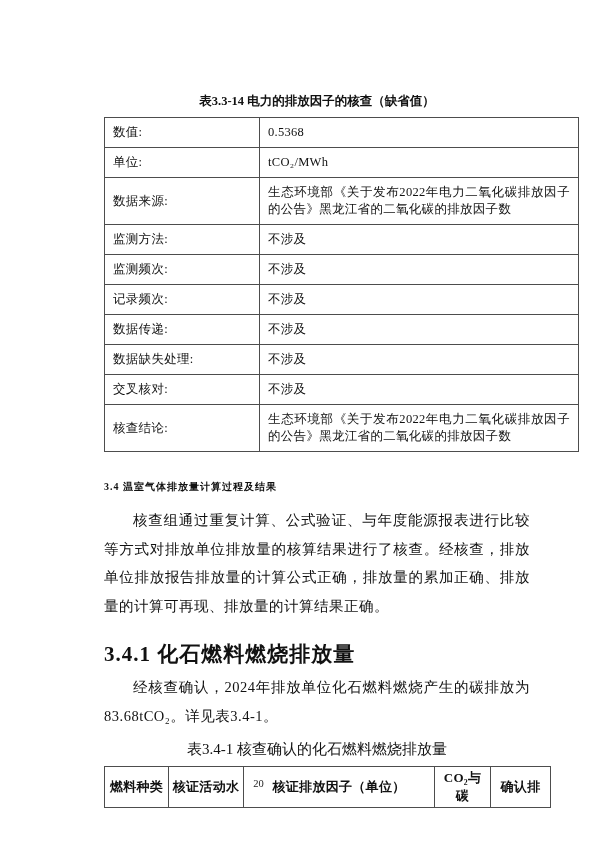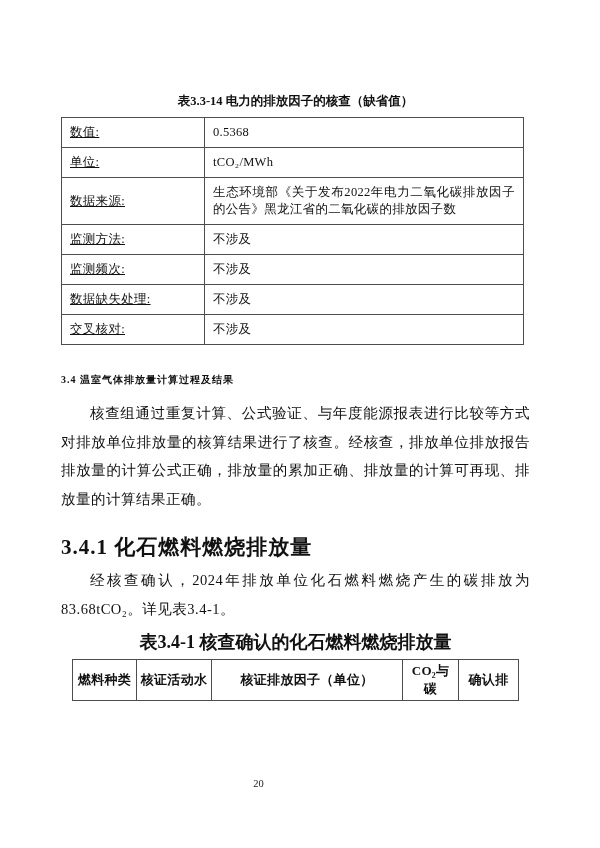--- a/index.html
+++ b/index.html
@@ -13,7 +13,7 @@
     position: relative;
     width: 600px; height: 848px;
     background: #ffffff;
-    padding: 93px 70px 0 61px;
+    padding: 93px 70px 0 104px;
     overflow: hidden;
   }
   .tbl-title {

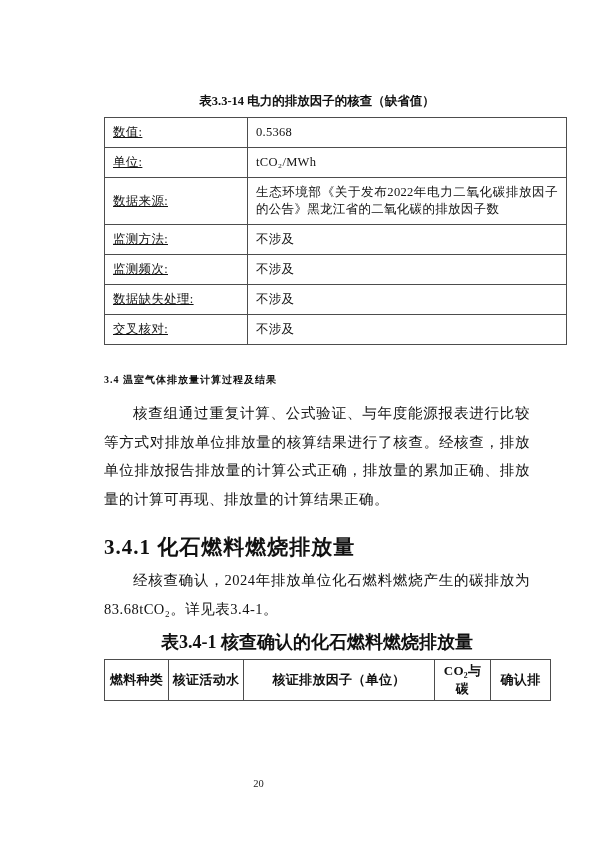--- a/index.html
+++ b/index.html
@@ -38,7 +38,7 @@
     padding: 6px 8px;
     letter-spacing: 0.3px;
   }
-  table.kv td.lbl { width: 143px; text-decoration: underline; }
+  table.kv td.lbl { width: 155px; }
   table.kv td.val { width: 319px; text-align: justify; }
   
   .h-34 {

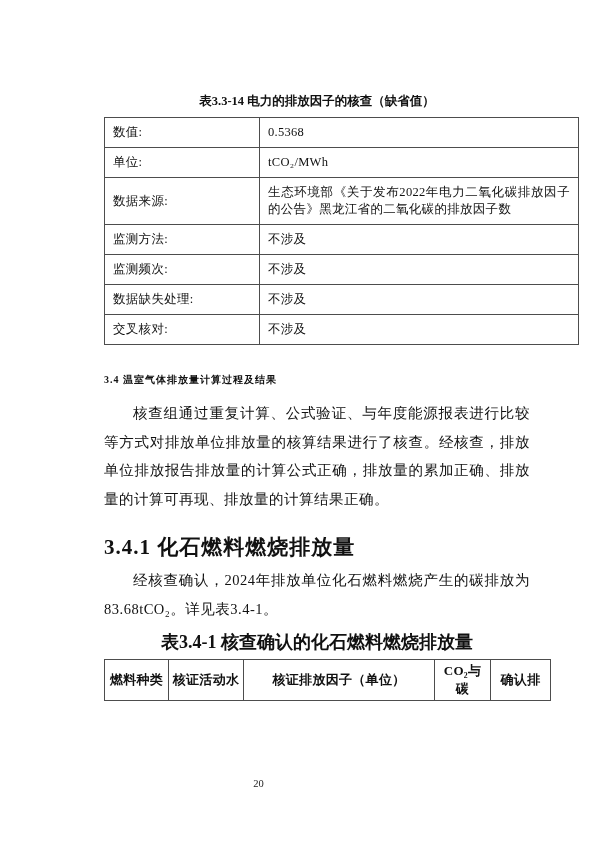--- a/index.html
+++ b/index.html
@@ -126,6 +126,10 @@
         <td class="val">不涉及</td>
       </tr>
       <tr>
+        <td class="lbl">记录频次:</td>
+        <td class="val">不涉及</td>
+      </tr>
+      <tr>
         <td class="lbl">数据缺失处理:</td>
         <td class="val">不涉及</td>
       </tr>

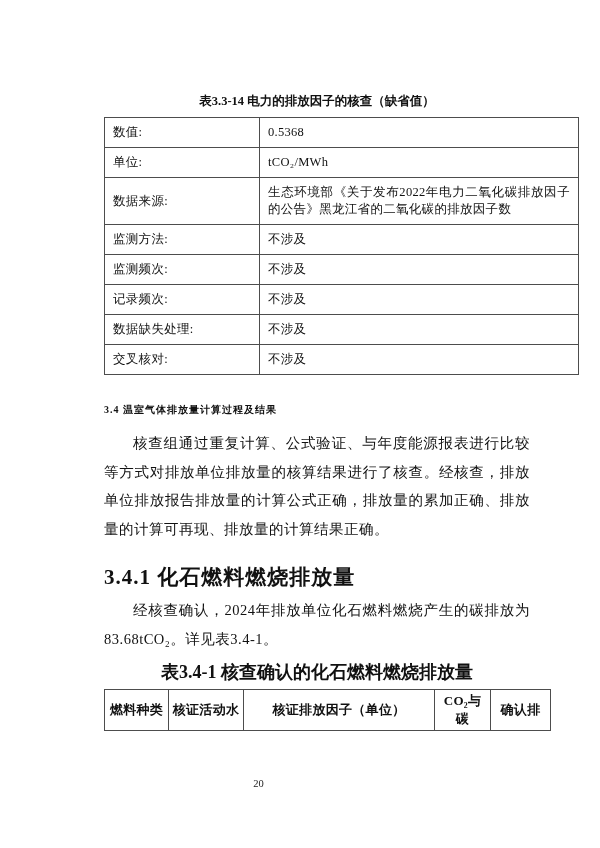--- a/index.html
+++ b/index.html
@@ -130,6 +130,10 @@
         <td class="val">不涉及</td>
       </tr>
       <tr>
+        <td class="lbl">数据传递:</td>
+        <td class="val">不涉及</td>
+      </tr>
+      <tr>
         <td class="lbl">数据缺失处理:</td>
         <td class="val">不涉及</td>
       </tr>

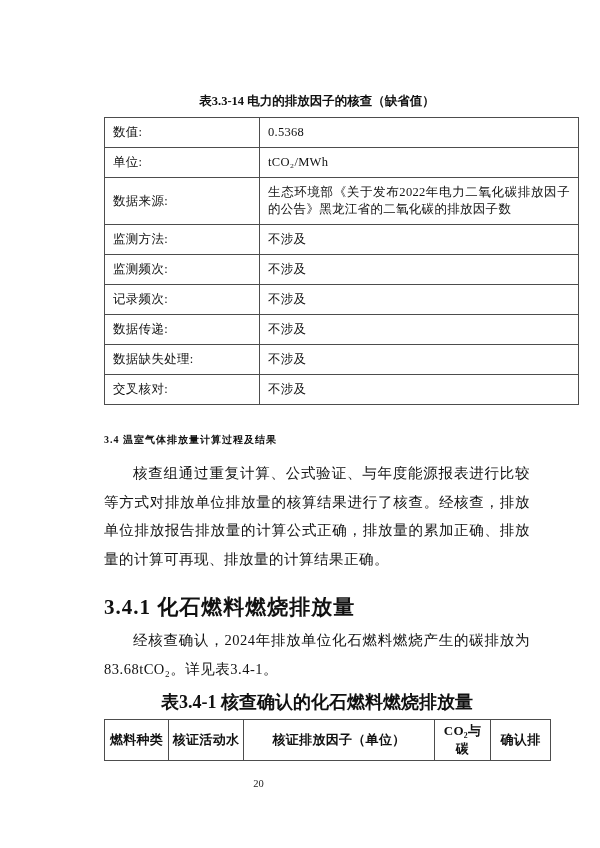--- a/index.html
+++ b/index.html
@@ -141,6 +141,10 @@
         <td class="lbl">交叉核对:</td>
         <td class="val">不涉及</td>
       </tr>
+      <tr>
+        <td class="lbl">核查结论:</td>
+        <td class="val">生态环境部《关于发布2022年电力二氧化碳排放因子的公告》黑龙江省的二氧化碳的排放因子数</td>
+      </tr>
     </tbody>
   </table>
 

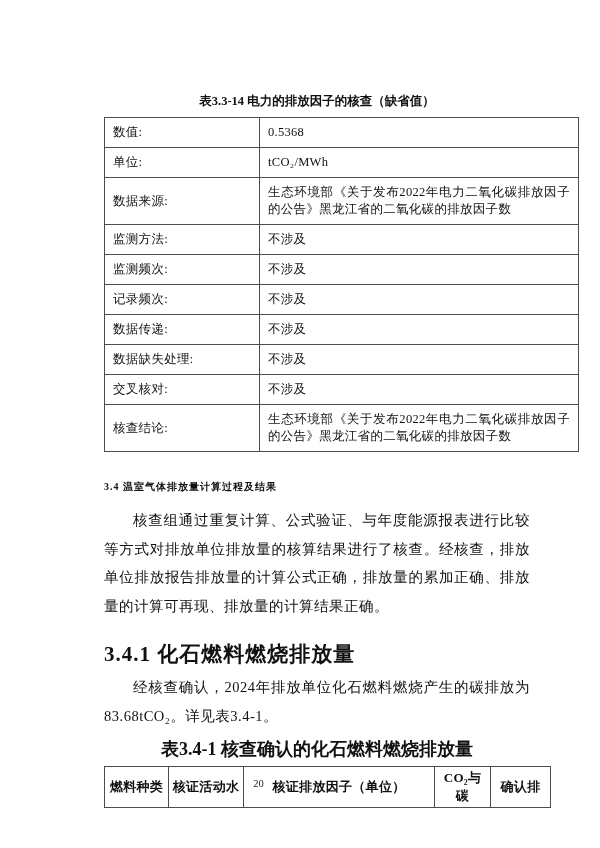--- a/index.html
+++ b/index.html
@@ -66,8 +66,8 @@
   .tbl2-title {
     margin-top: 11px;
     text-align: center;
-    font-weight: 700;
-    font-size: 18px;
+    font-weight: 400;
+    font-size: 15px;
     line-height: 17px;
   }
   

